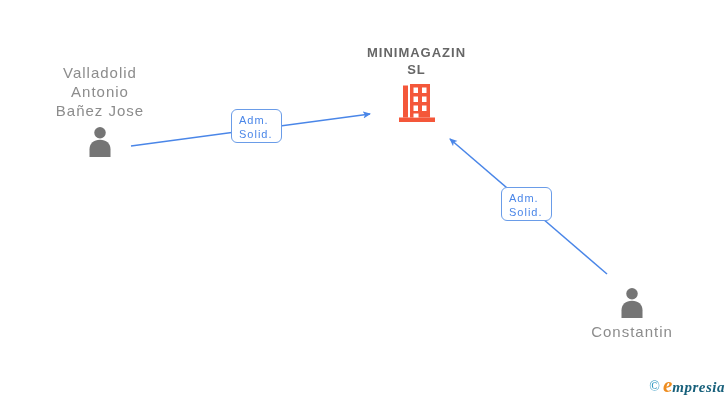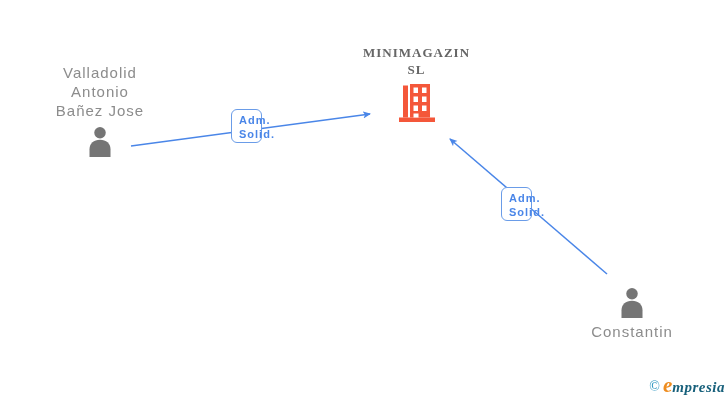--- a/index.html
+++ b/index.html
@@ -35,7 +35,7 @@
   .node-person-left{left:35px;top:63px;width:130px;}
   .node-person-left .person-icon{margin-top:5px;}
 
-  .node-company{left:354px;top:44px;width:125px;font-family:Liberation Serif, serif;}
+  .node-company{left:354px;top:44px;width:125px;}
   .company-title{
     font-size:13px;line-height:17px;font-weight:bold;color:var(--title-gray);
     letter-spacing:1px;text-align:center;

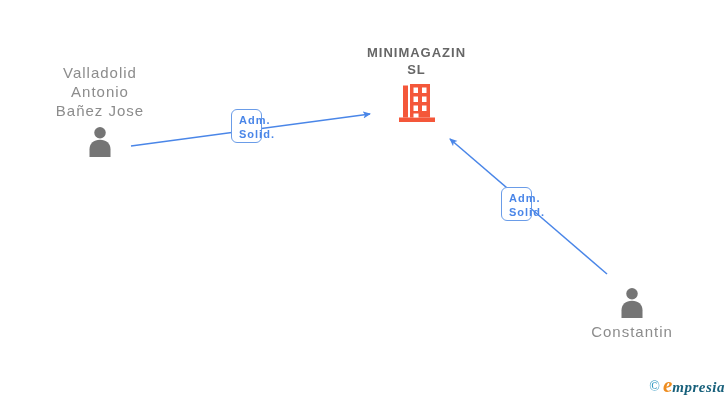--- a/index.html
+++ b/index.html
@@ -47,12 +47,11 @@
   .node-person-right .person-name{margin-top:3px;}
 
   .edge-label{
-    position:absolute;width:31px;height:34px;
+    position:absolute;width:51px;height:34px;
     background:#ffffff;border:1px solid var(--label-border-blue);
     border-radius:6px;padding:3px 0 0 7px;
     font-size:11px;line-height:14px;color:var(--label-text-blue);
     letter-spacing:1px;
-    font-weight:bold;
   }
   .edge-label span{display:block;}
   .edge-label-1{left:231px;top:109px;}

